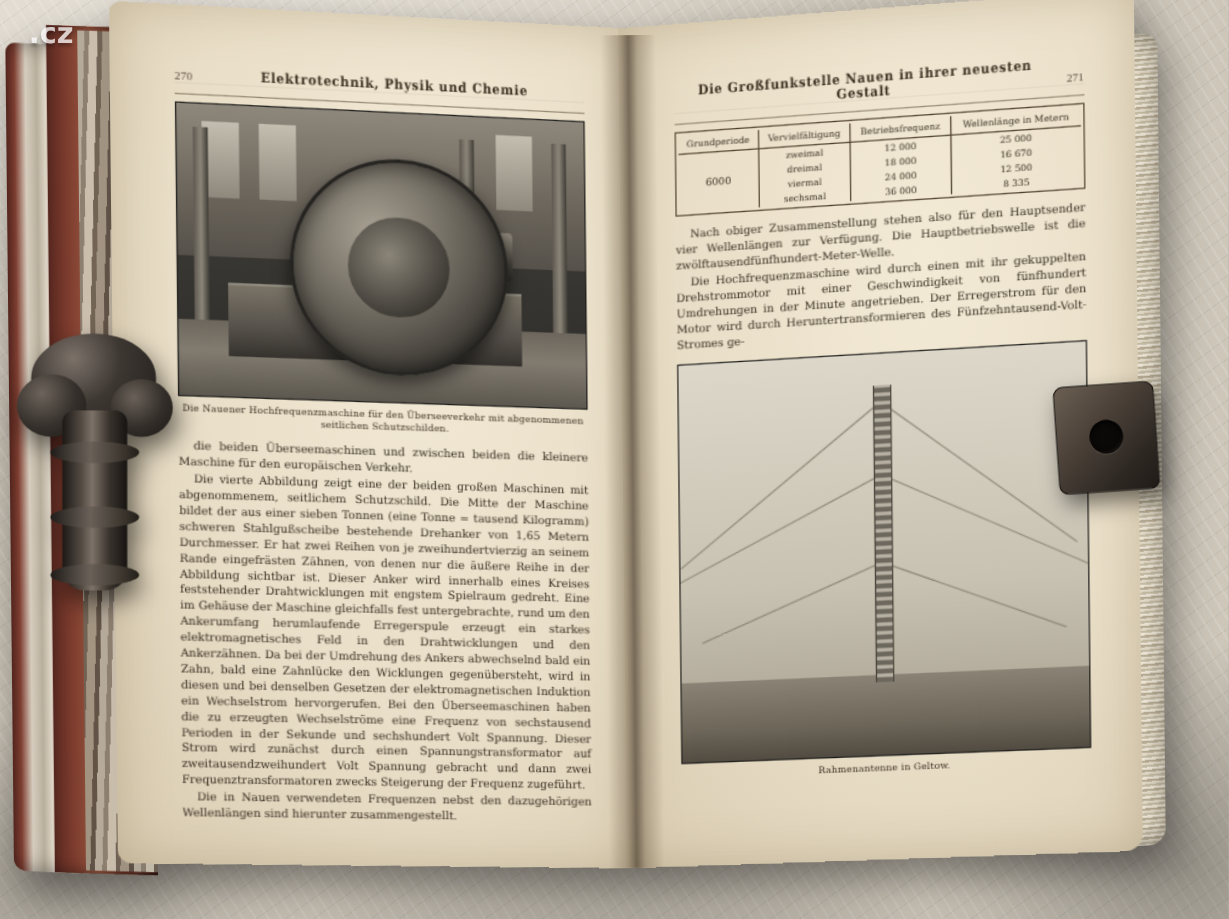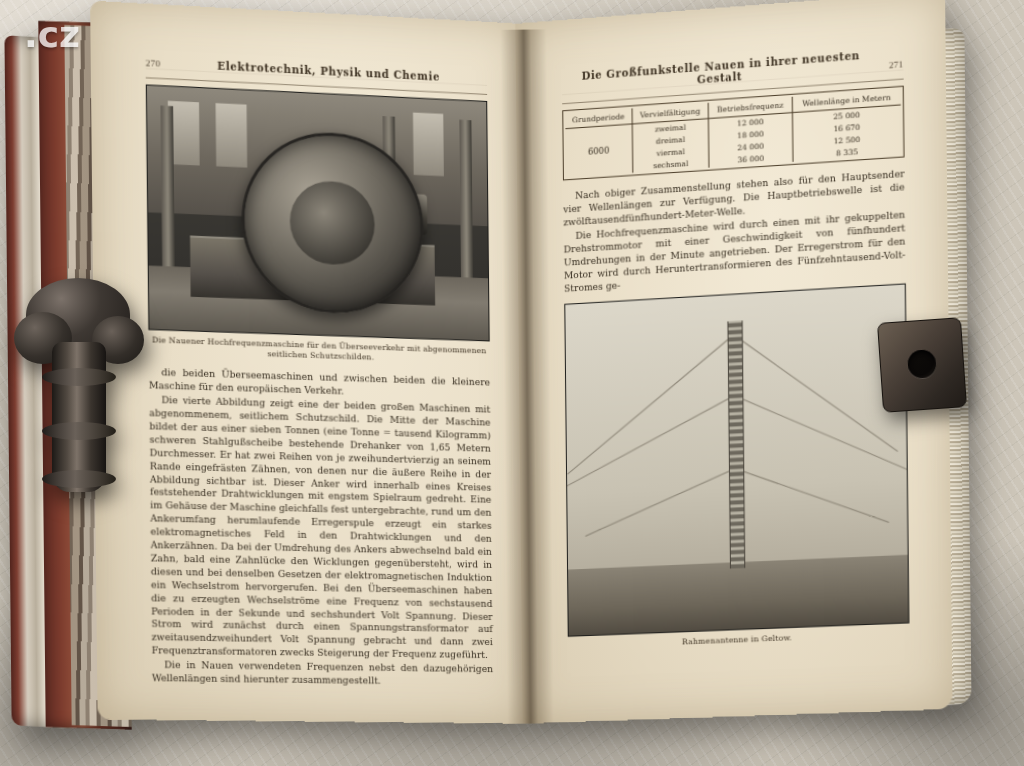--- a/index.html
+++ b/index.html
@@ -438,7 +438,7 @@
   .wm-sub {
     font-family: "DejaVu Sans", sans-serif;
     font-weight: bold;
-    font-size: 36px;
+    font-size: 24px;
     color: rgba(255,255,255,.92);
     text-shadow: 0 2px 3px rgba(0,0,0,.35);
   }

